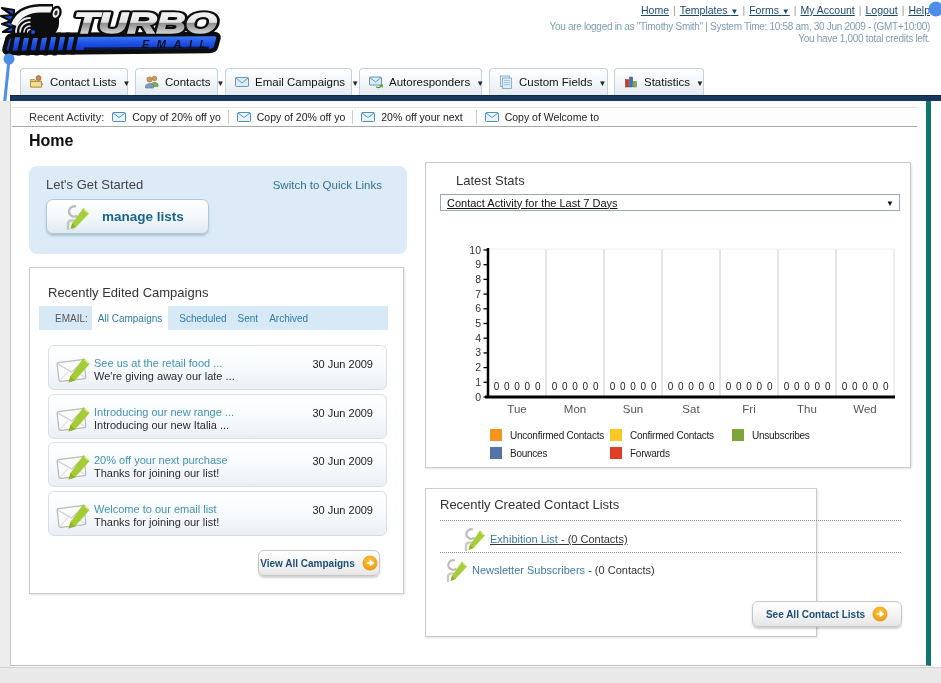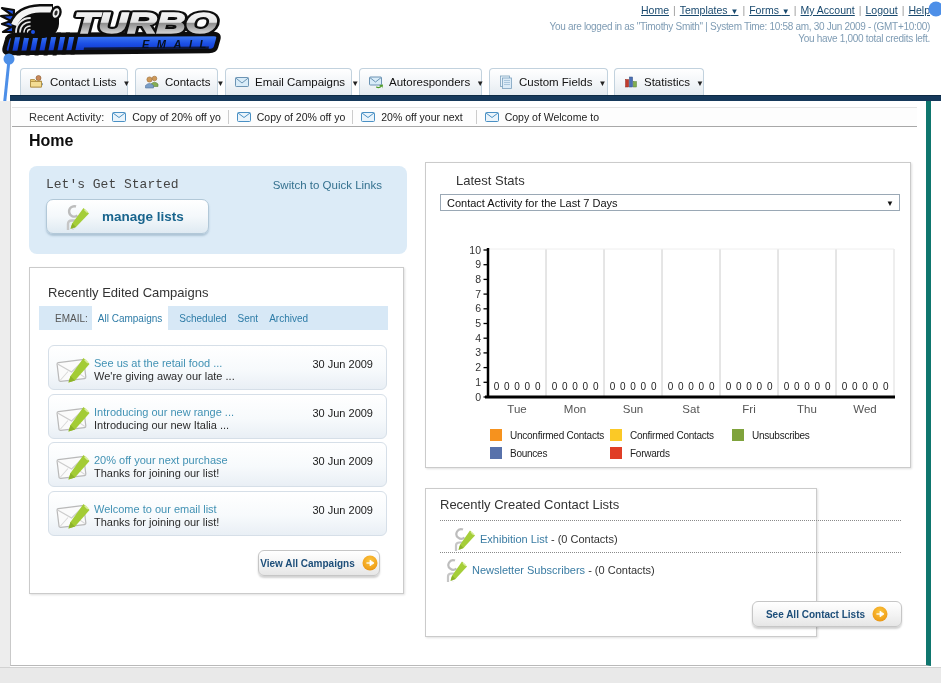--- a/index.html
+++ b/index.html
@@ -47,7 +47,7 @@
 
 
 #started { position:absolute; left:18px; top:65px; width:378px; height:88px; background:#dcebf7; border-radius:8px; }
-#started .t { position:absolute; left:17px; top:11px; font-size:13px; color:#444;font-family:Liberation Mono, monospace; }
+#started .t { position:absolute; left:17px; top:11px; font-size:13px; color:#444; }
 #started .ql { position:absolute; right:25px; top:13px; font-size:11.5px; color:#35718f; }
 .bigbtn { position:absolute; height:35px; border:1px solid #b2c8d8; border-radius:7px;
   background:linear-gradient(#ffffff,#f4f8fb 50%,#dfeaf2); box-shadow:0 2px 2px rgba(120,150,175,0.45);

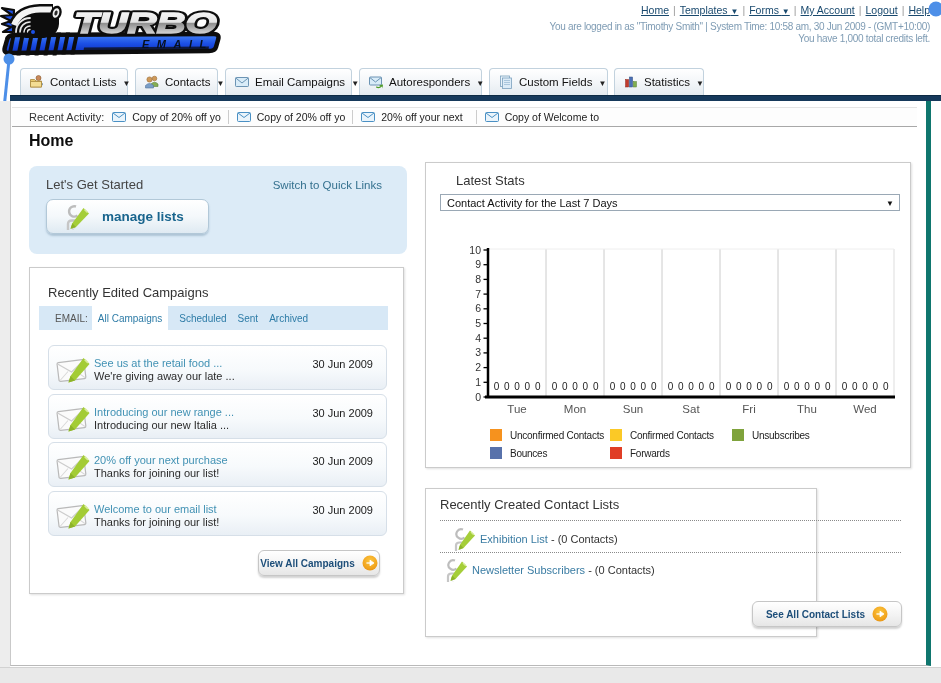--- a/index.html
+++ b/index.html
@@ -80,7 +80,7 @@
 #stats { left:414px; top:61px; width:486px; height:306px; }
 #stats .t { position:absolute; left:30px; top:10px; }
 #statsel { position:absolute; left:14px; top:31px; width:460px; height:17px; border:1px solid #9aa8b5;
-  background:#fff; font-size:11px; color:#111; display:flex; align-items:center; padding-left:6px; }
+  background:#fff; font-size:11px; color:#111; display:flex; align-items:center; padding-left:6px;text-decoration:underline; }
 #statsel .car { position:absolute; right:5px; top:4px; font-size:8px; color:#111; }
 
 

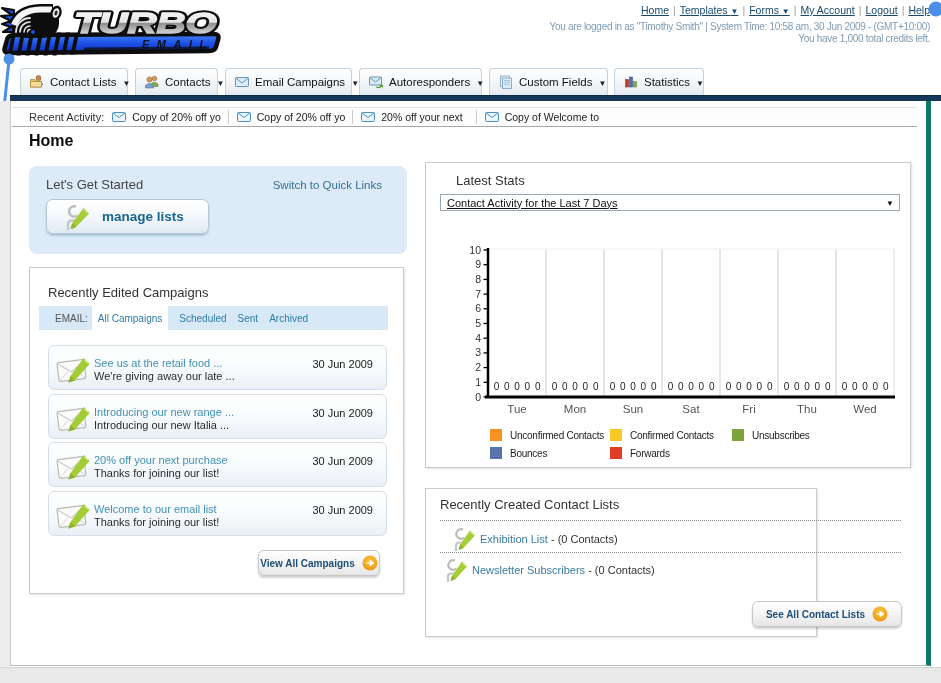--- a/index.html
+++ b/index.html
@@ -431,7 +431,7 @@
     <div class="whitebox" id="clists">
       <div class="t boxtitle">Recently Created Contact Lists</div>
       <div class="dotted" style="top:31px"></div>
-      <div class="clitem" style="top:44px; left:54px;"><svg width="25" height="25" viewBox="0 0 25 25" style="position:absolute; left:-28px; top:-6px;">
+      <div class="clitem" style="top:44px; left:64px;text-decoration:underline;"><svg width="25" height="25" viewBox="0 0 25 25" style="position:absolute; left:-28px; top:-6px;">
 <path d="M11 2.5 A4.8 4.8 0 1 0 12.5 10.5" fill="none" stroke="#bdbdbd" stroke-width="2.2"></path>
 <path d="M4 24 L4 18.5 Q4 15.5 7.5 15.5 L11 15.5" fill="none" stroke="#c6c6c6" stroke-width="2.2"></path>
 <path d="M7.5 22 l1.3 1.3 M8 19.8 l2.2 2.2" stroke="#c6c6c6" stroke-width="1"></path>

